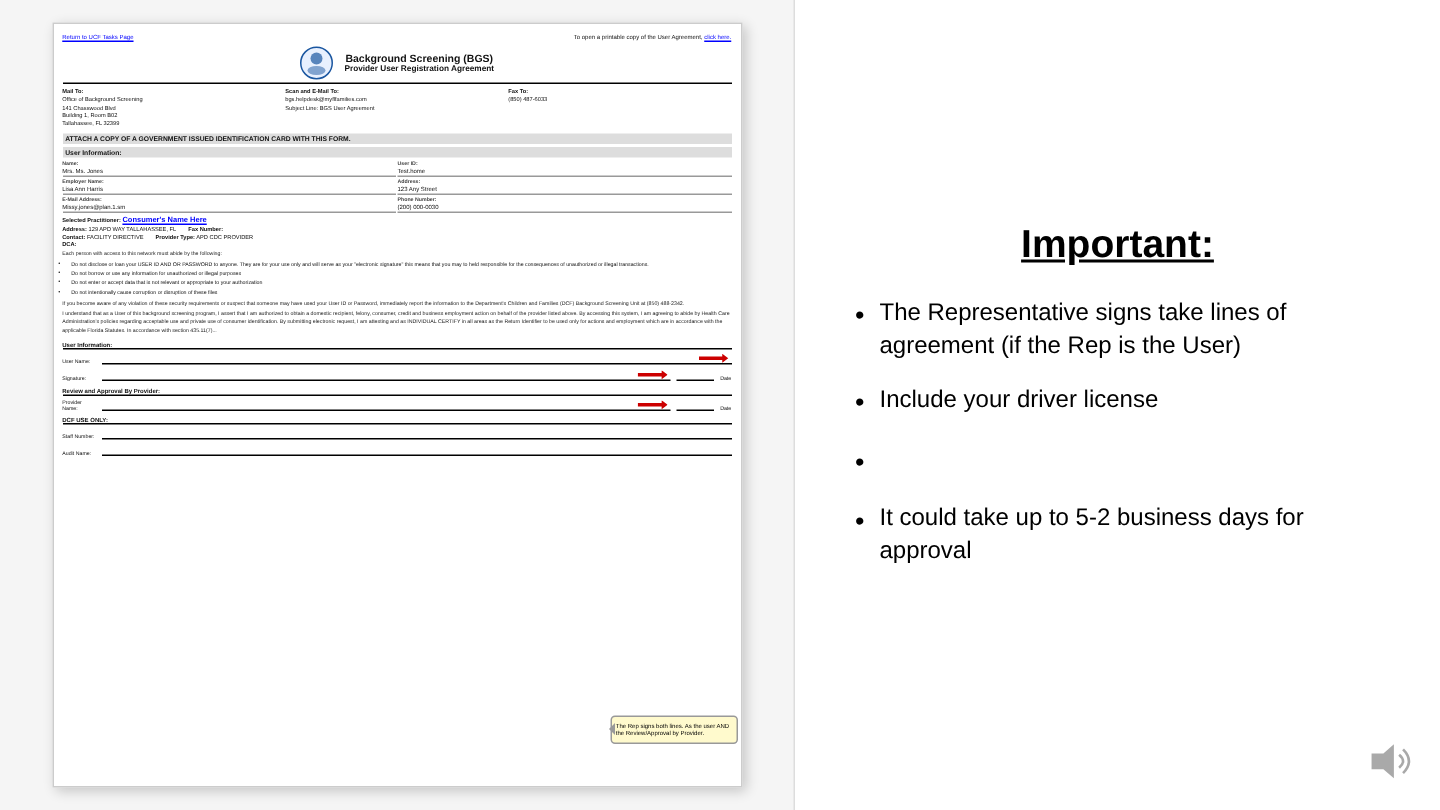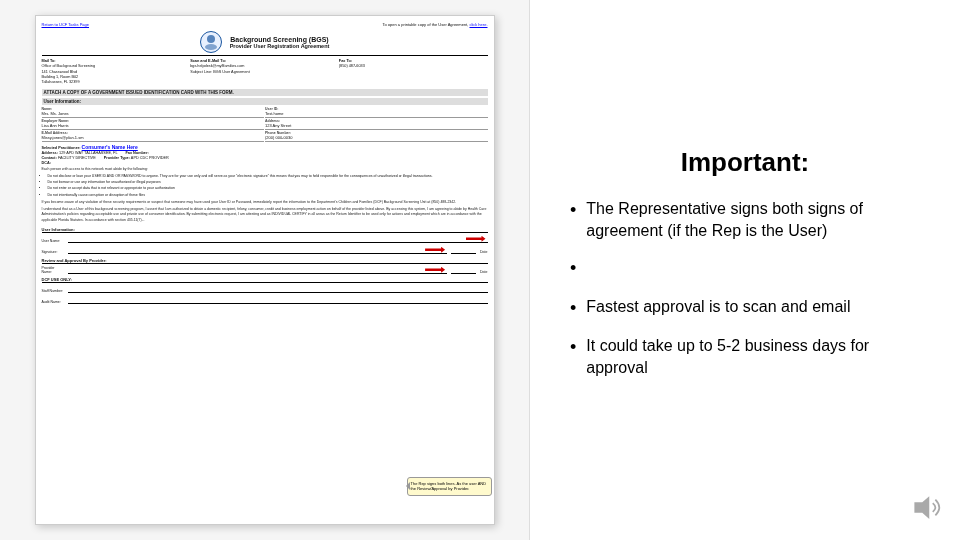--- a/index.html
+++ b/index.html
@@ -253,6 +253,7 @@
     .important-title {
       font-size: 26px;
       font-weight: bold;
+      text-decoration: underline;
       margin-bottom: 20px;
       color: #000;
       text-align: center;

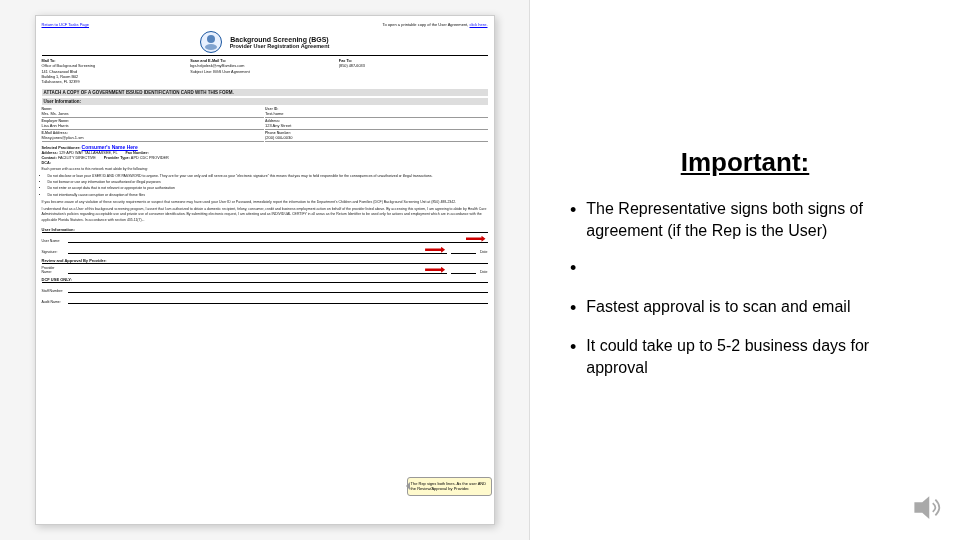--- a/index.html
+++ b/index.html
@@ -465,7 +465,7 @@
   <ul class="bullet-list">
     <li>
       <span class="bullet-dot">•</span>
-      <span class="bullet-text">The Representative signs both signs of agreement (if the Rep is the User)</span>
+      <span class="bullet-text">The Representative signs take lines of agreement (if the Rep is the User)</span>
     </li>
     <li>
       <span class="bullet-dot">•</span>

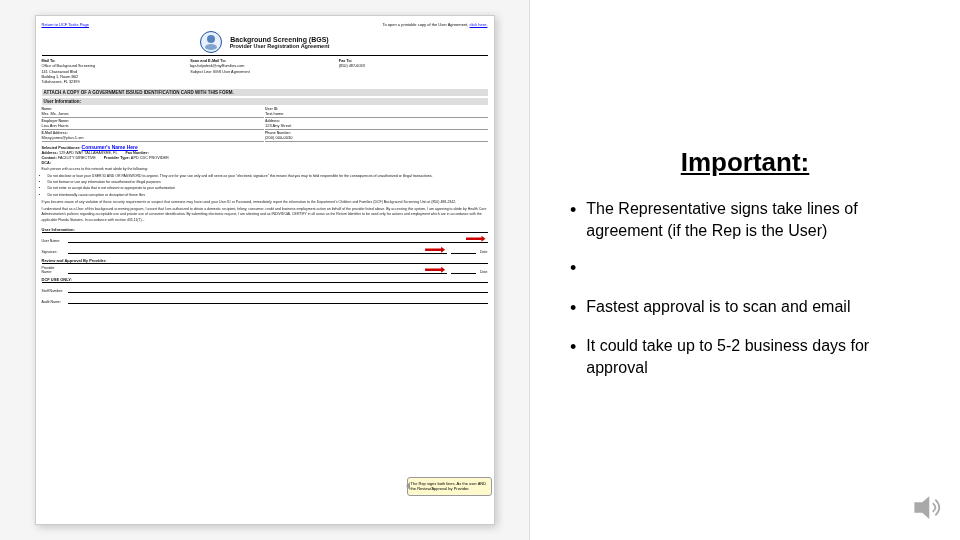--- a/index.html
+++ b/index.html
@@ -469,6 +469,7 @@
     </li>
     <li>
       <span class="bullet-dot">•</span>
+      <span class="bullet-text">Include your driver license</span>
     </li>
     <li>
       <span class="bullet-dot">•</span>

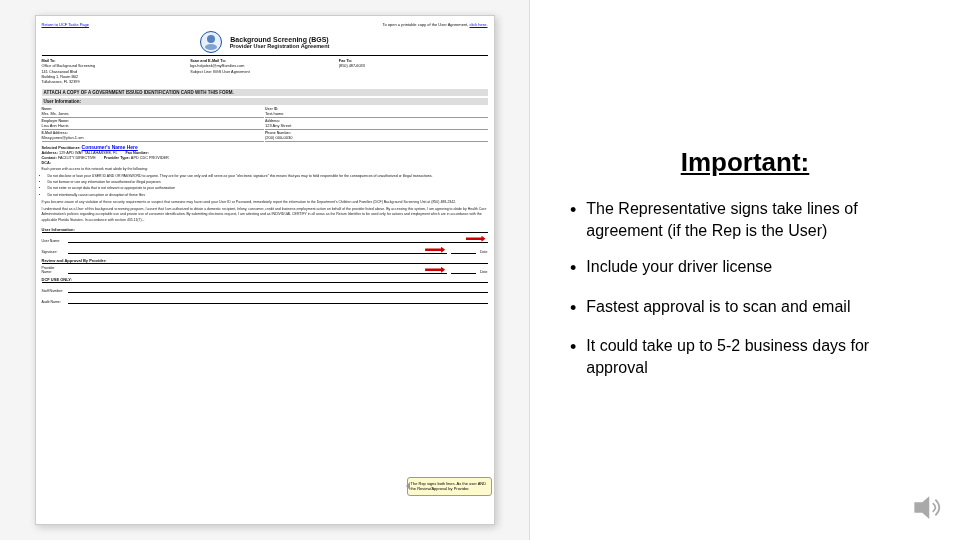--- a/index.html
+++ b/index.html
@@ -473,7 +473,6 @@
     </li>
     <li>
       <span class="bullet-dot">•</span>
-      <span class="bullet-text">Fastest approval is to scan and email</span>
     </li>
     <li>
       <span class="bullet-dot">•</span>

